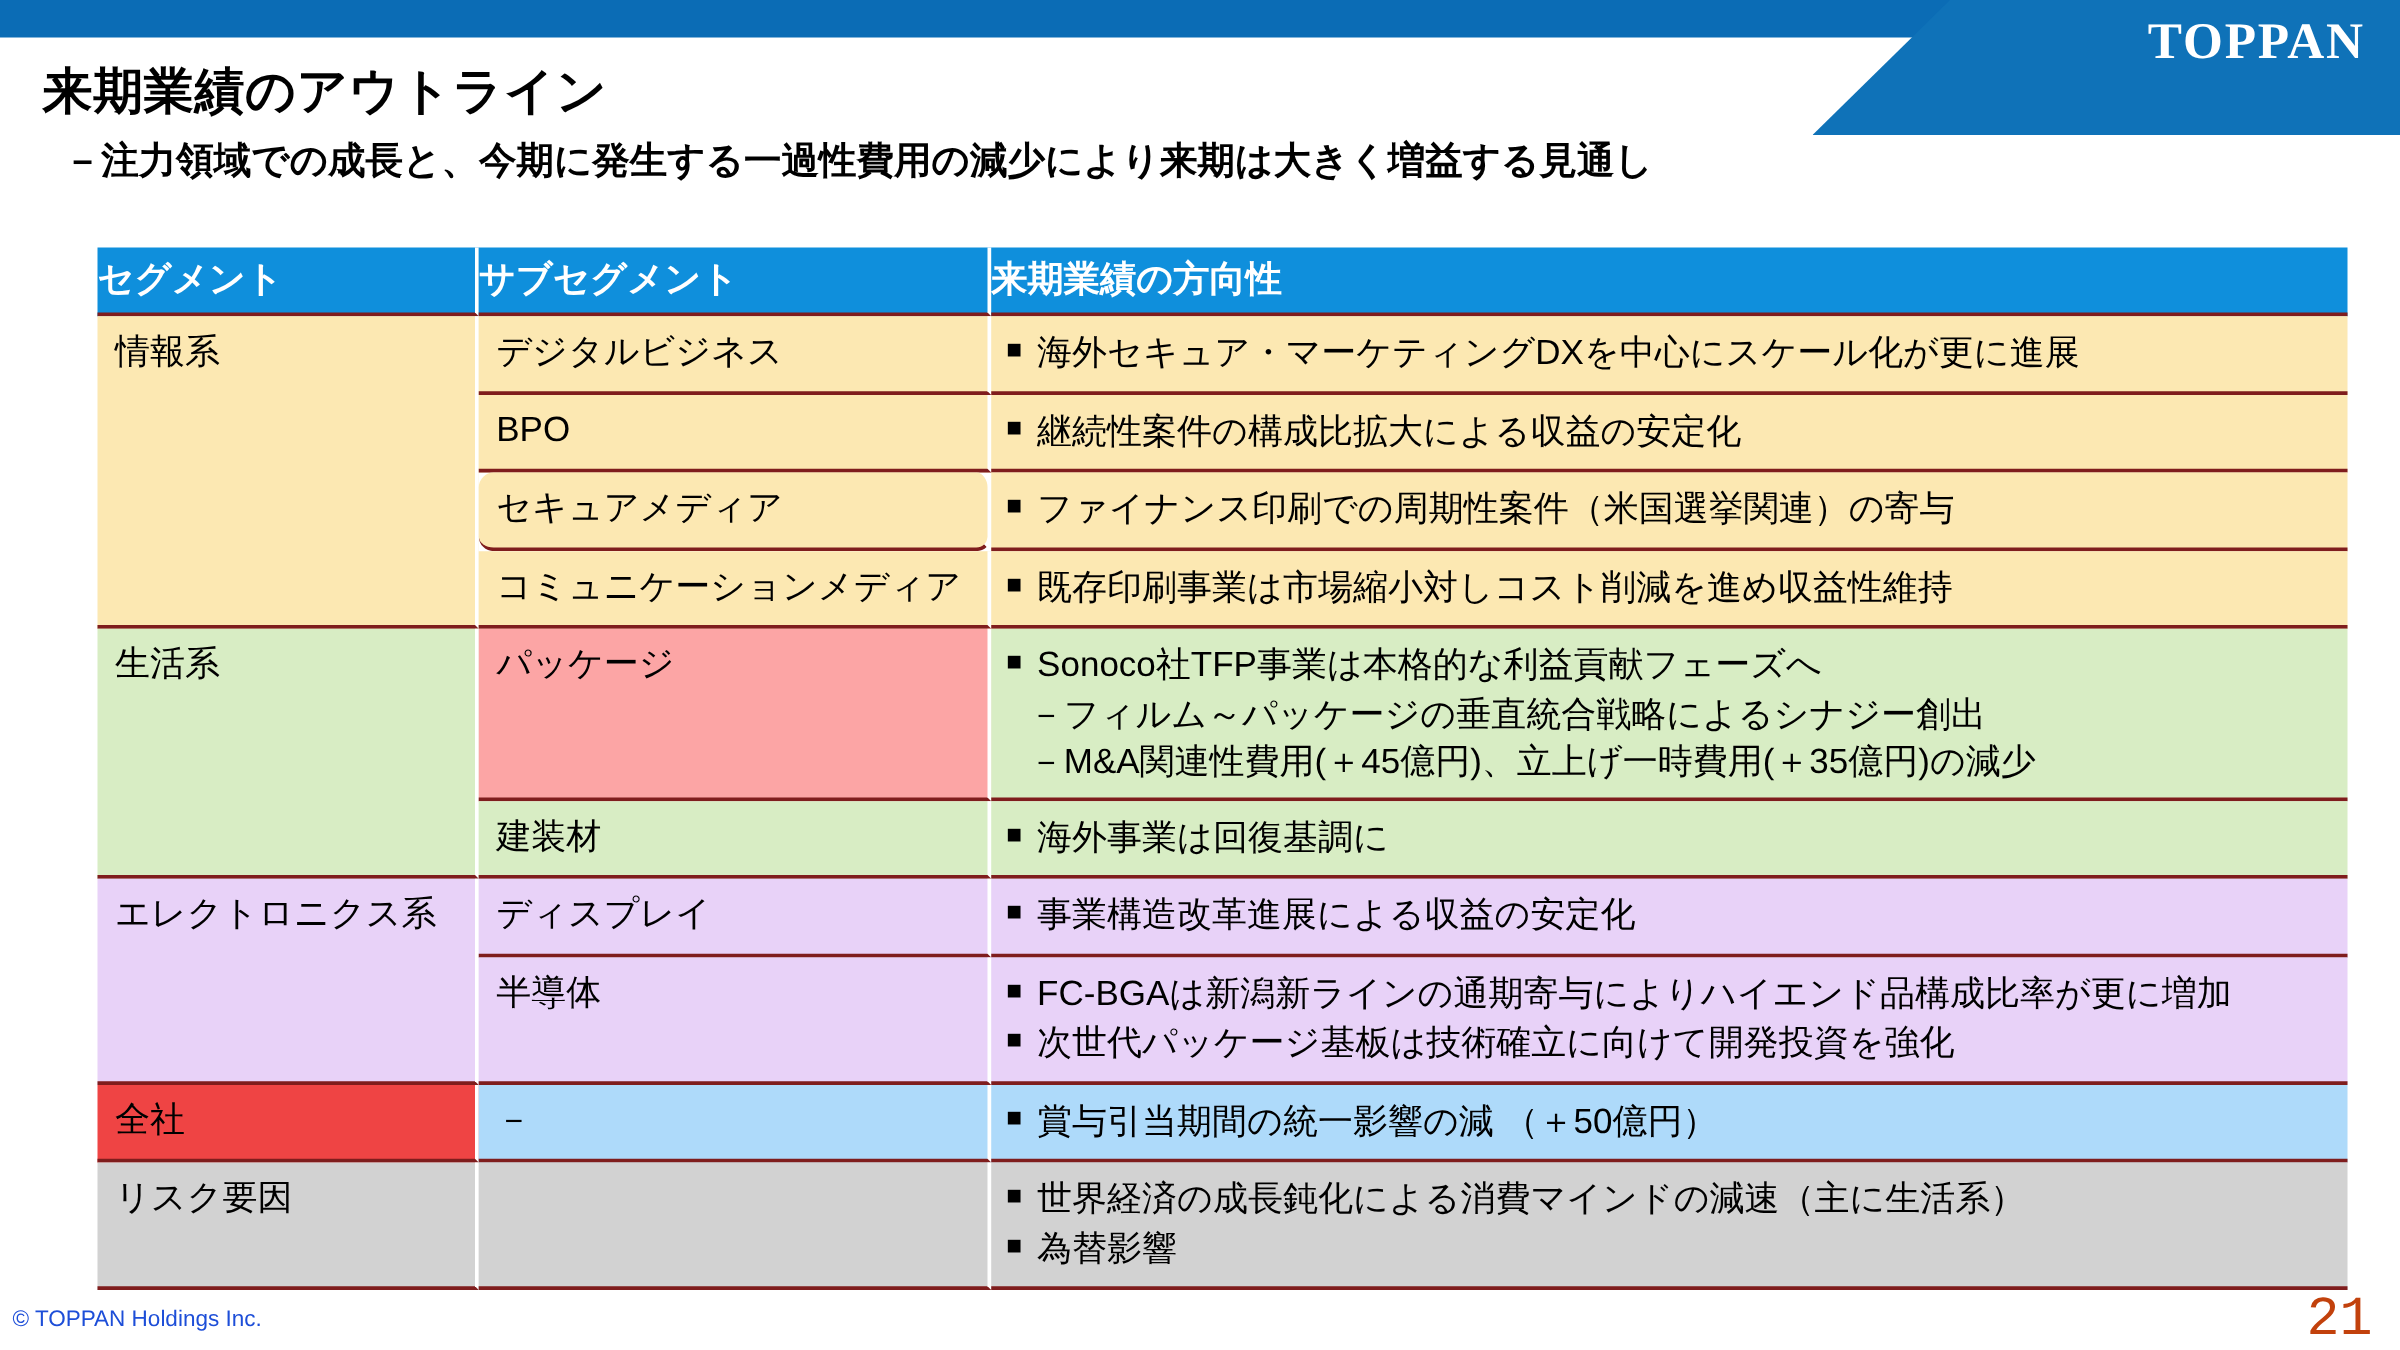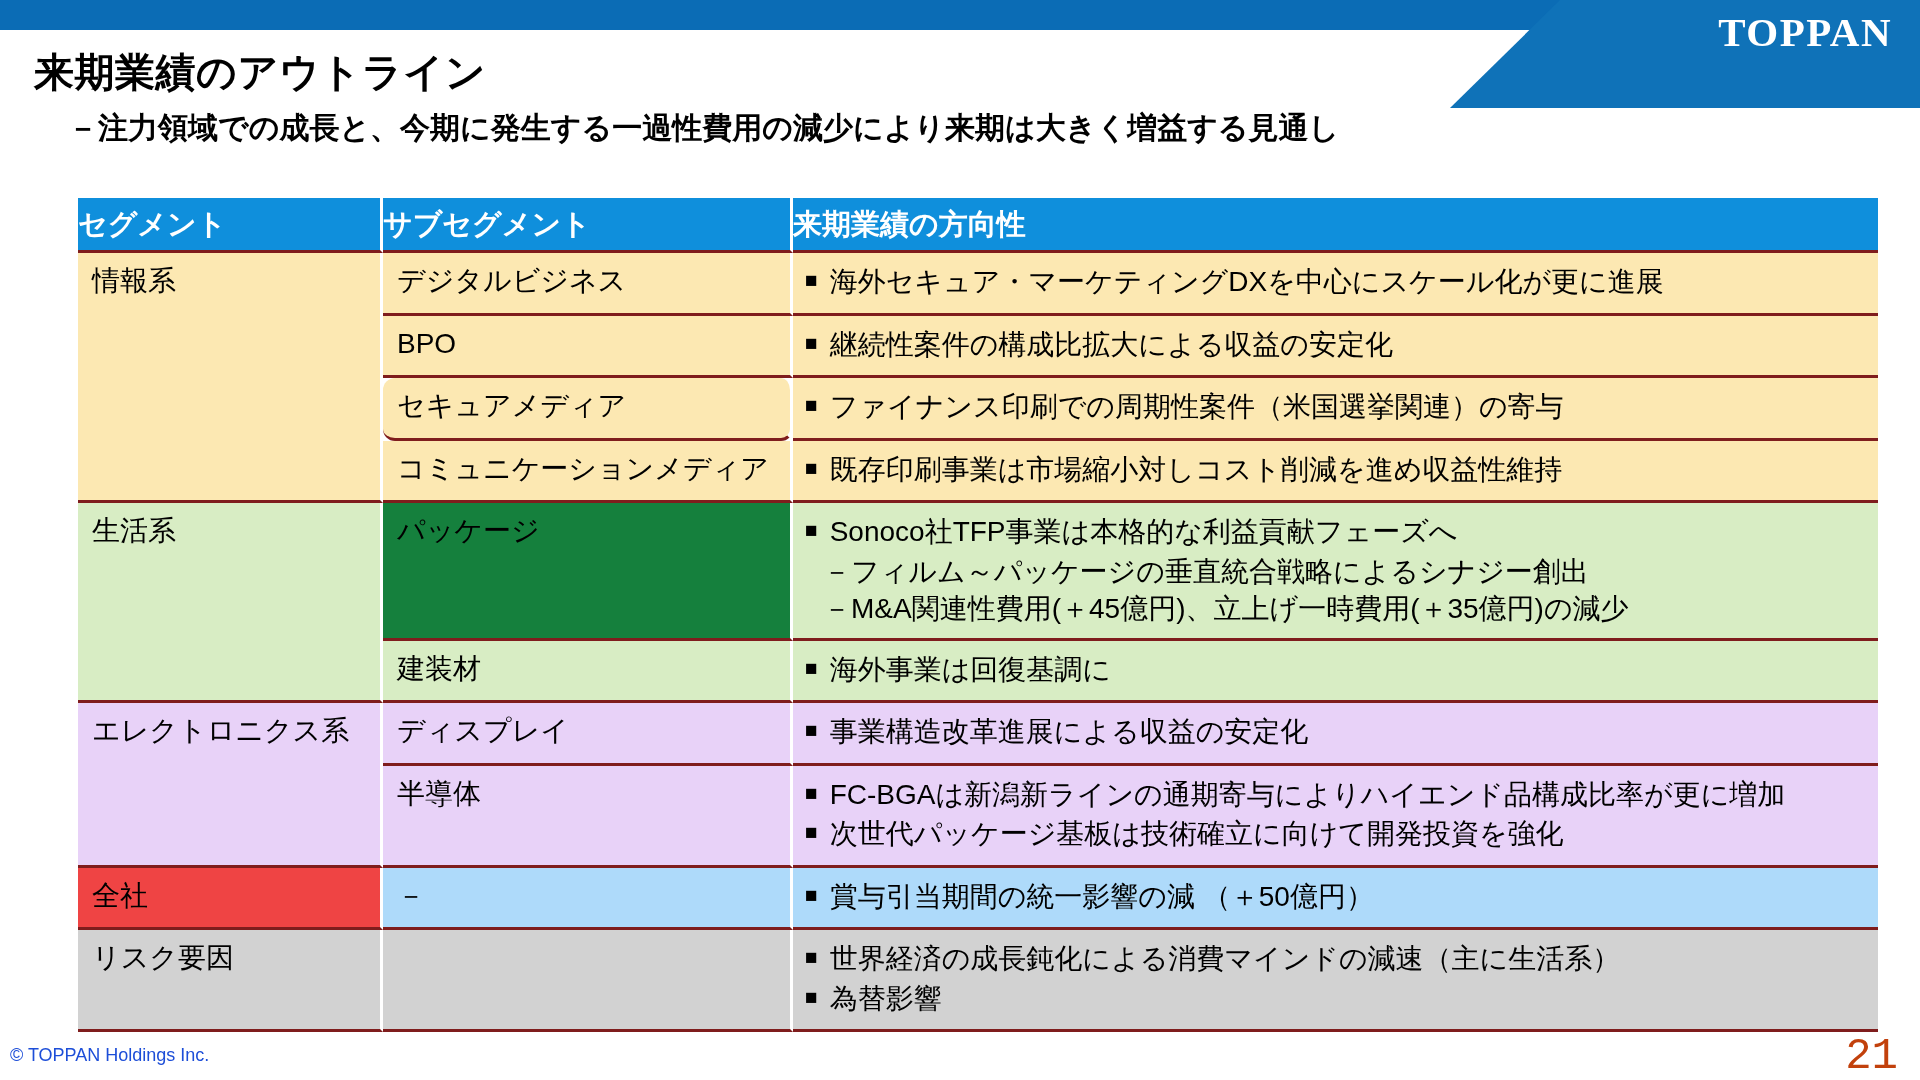--- a/index.html
+++ b/index.html
@@ -57,7 +57,7 @@
   }
   .subtitle {
     position: absolute;
-    left: 68px;
+    left: 51px;
     top: 108px;
     font-size: 30px;
     font-weight: 700;

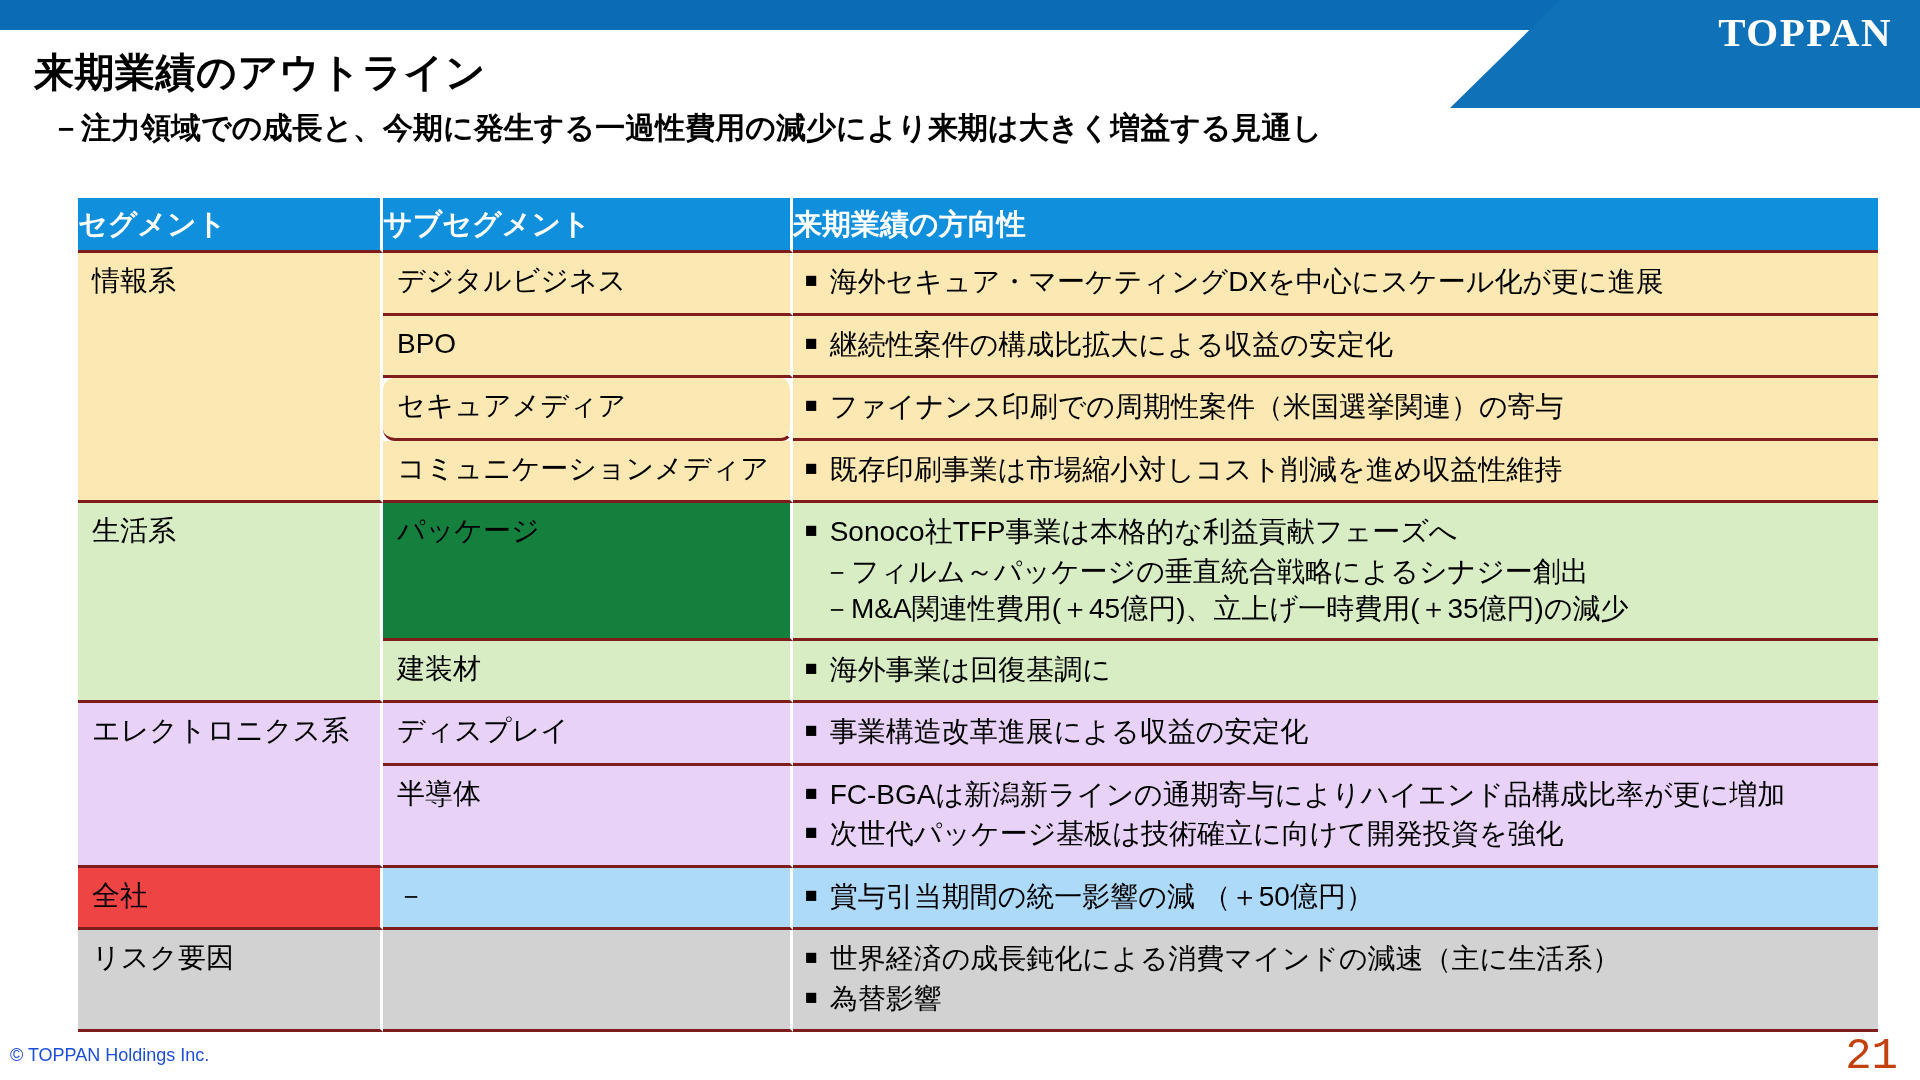--- a/index.html
+++ b/index.html
@@ -213,7 +213,7 @@
       </tr>
       <tr>
         <td class="seg" rowspan="2" style="background: rgb(216, 237, 196);">生活系</td>
-        <td class="sub" style="background: #15803d; margin-top: 42px;">パッケージ</td>
+        <td class="sub" style="background: #fca5a5; margin-top: 42px;">パッケージ</td>
         <td class="dir" style="background: rgb(216, 237, 196);">
           <div class="bullet-line">
             <span class="bullet-mark">■</span>

